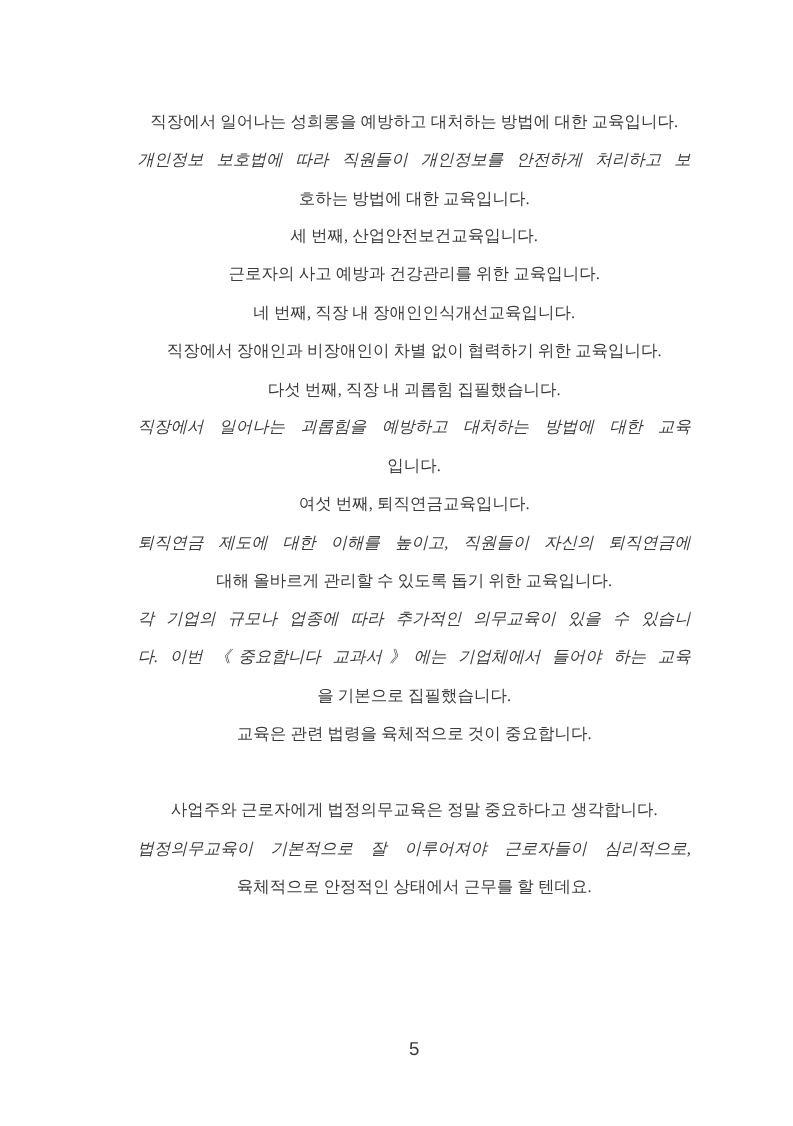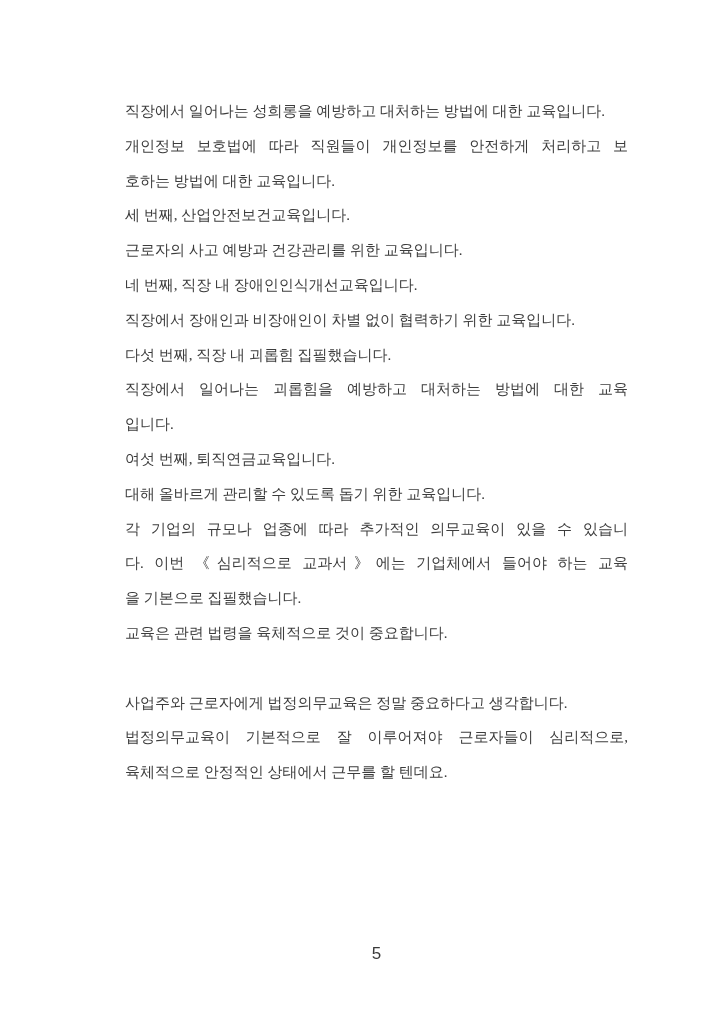--- a/index.html
+++ b/index.html
@@ -34,7 +34,7 @@
     height: 34.8px;
     line-height: 34.8px;
     overflow: hidden;
-    text-align: left;
+    text-align: center;
     word-break: break-all;
     white-space: normal;
   }

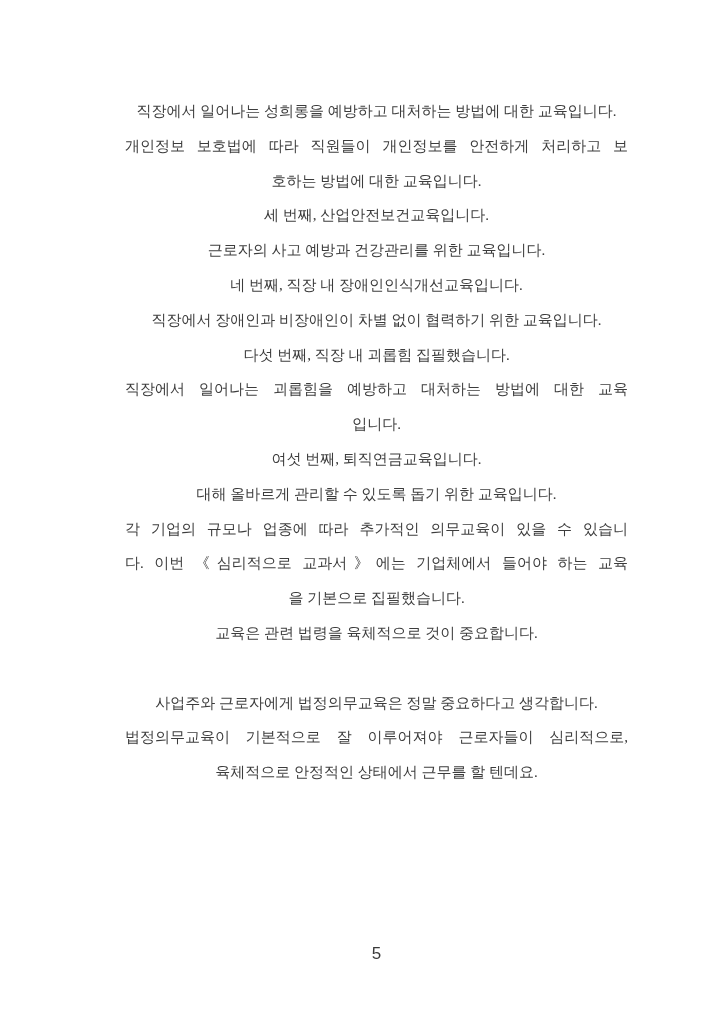--- a/index.html
+++ b/index.html
@@ -41,6 +41,7 @@
   .line.j {
     text-align: justify;
     text-align-last: justify;
+    font-style: italic;
   }
   .line.spacer {
     height: 34.8px;

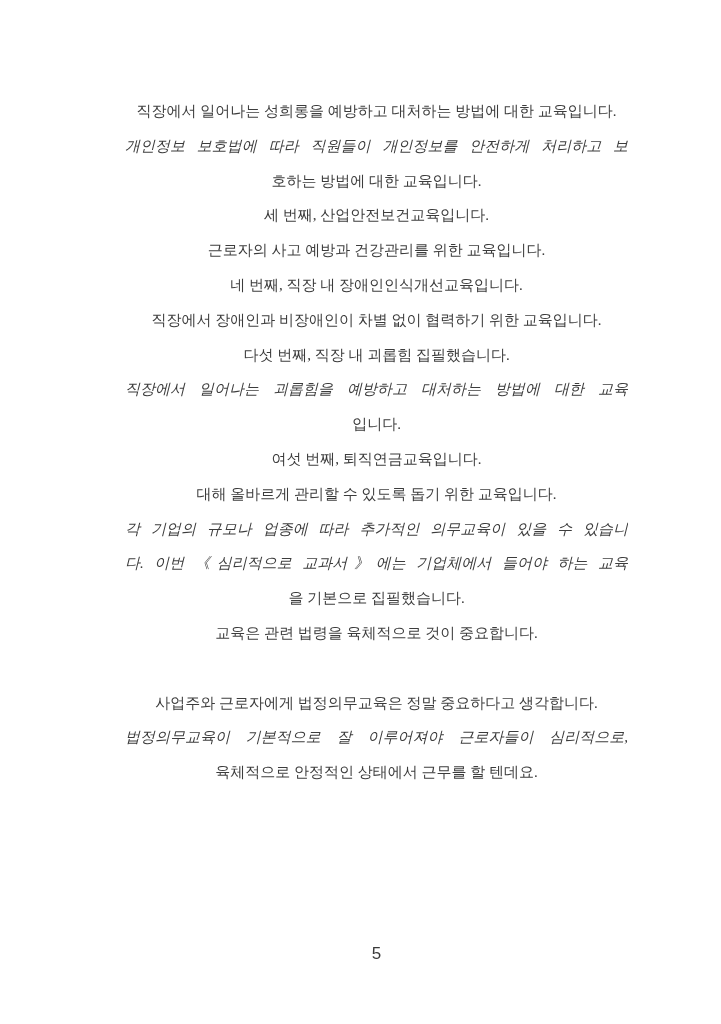--- a/index.html
+++ b/index.html
@@ -74,6 +74,7 @@
       <div class="line j">직장에서 일어나는 괴롭힘을 예방하고 대처하는 방법에 대한 교육</div>
       <div class="line">입니다.</div>
       <div class="line">여섯 번째, 퇴직연금교육입니다.</div>
+      <div class="line j">퇴직연금 제도에 대한 이해를 높이고, 직원들이 자신의 퇴직연금에</div>
       <div class="line">대해 올바르게 관리할 수 있도록 돕기 위한 교육입니다.</div>
       <div class="line j">각 기업의 규모나 업종에 따라 추가적인 의무교육이 있을 수 있습니</div>
       <div class="line j">다. 이번 《심리적으로 교과서》에는 기업체에서 들어야 하는 교육</div>

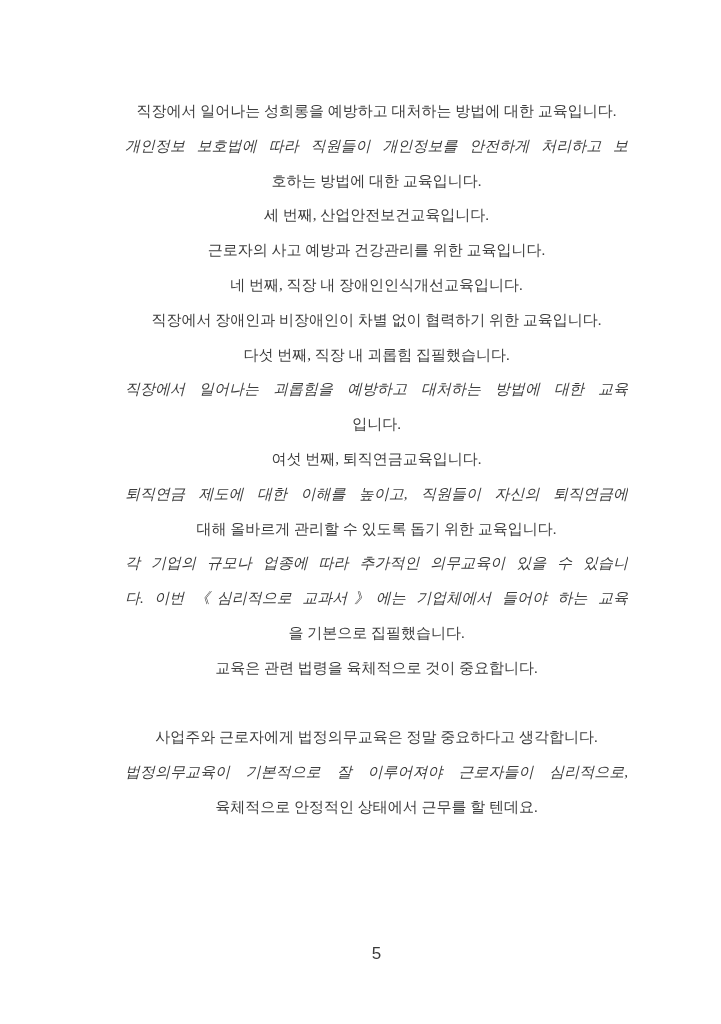--- a/index.html
+++ b/index.html
@@ -77,7 +77,7 @@
       <div class="line j">퇴직연금 제도에 대한 이해를 높이고, 직원들이 자신의 퇴직연금에</div>
       <div class="line">대해 올바르게 관리할 수 있도록 돕기 위한 교육입니다.</div>
       <div class="line j">각 기업의 규모나 업종에 따라 추가적인 의무교육이 있을 수 있습니</div>
-      <div class="line j">다. 이번 《심리적으로 교과서》에는 기업체에서 들어야 하는 교육</div>
+      <div class="line j">다. 이번 《중요합니다 교과서》에는 기업체에서 들어야 하는 교육</div>
       <div class="line">을 기본으로 집필했습니다.</div>
       <div class="line">교육은 관련 법령을 육체적으로 것이 중요합니다.</div>
       <div class="line spacer"></div>

